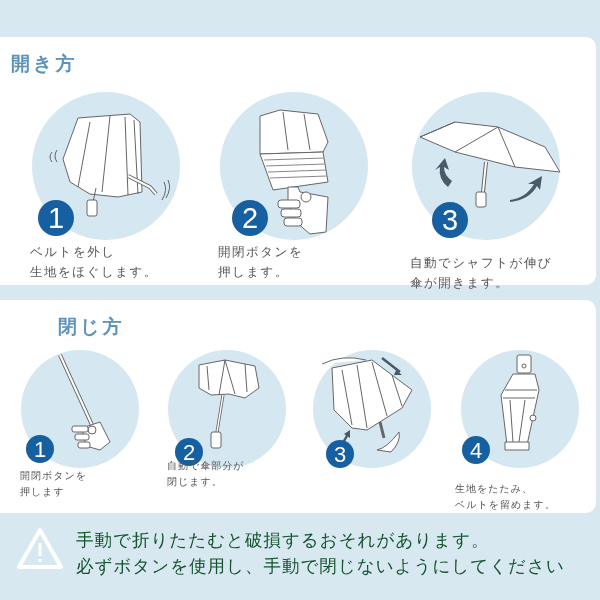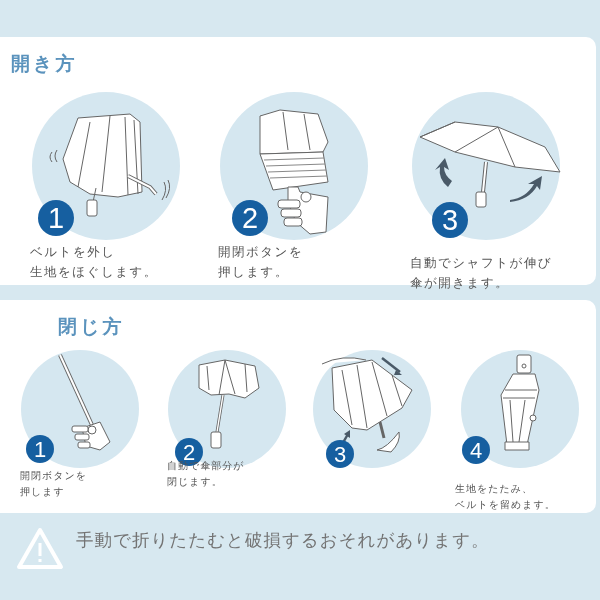--- a/index.html
+++ b/index.html
@@ -25,7 +25,7 @@
   svg { position:absolute; overflow:visible; }
   .warning { position:absolute; left:0; top:513px; width:600px; height:87px; }
   .warn-icon { position:absolute; left:16px; top:14px; }
-  .warn-text { position:absolute; left:76px; top:14px; font-size:17.5px; line-height:26px; color:#737373; letter-spacing:1px; white-space:nowrap; }
+  .warn-text { position:absolute; left:76px; top:14px; font-size:17.5px; line-height:26px; color:#14532d; letter-spacing:1px; white-space:nowrap; }
 </style>
 </head>
 <body>

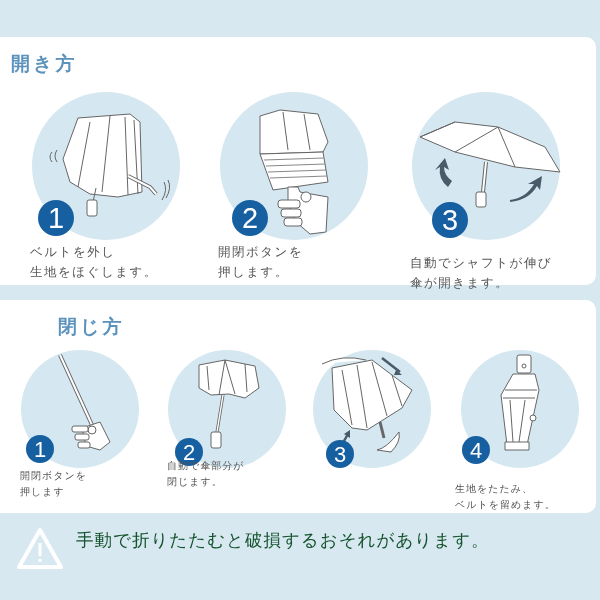--- a/index.html
+++ b/index.html
@@ -157,6 +157,7 @@
   </svg>
   <div class="warn-text">
     <div>手動で折りたたむと破損するおそれがあります。</div>
+    <div>必ずボタンを使用し、手動で閉じないようにしてください</div>
   </div>
 </div>
 

